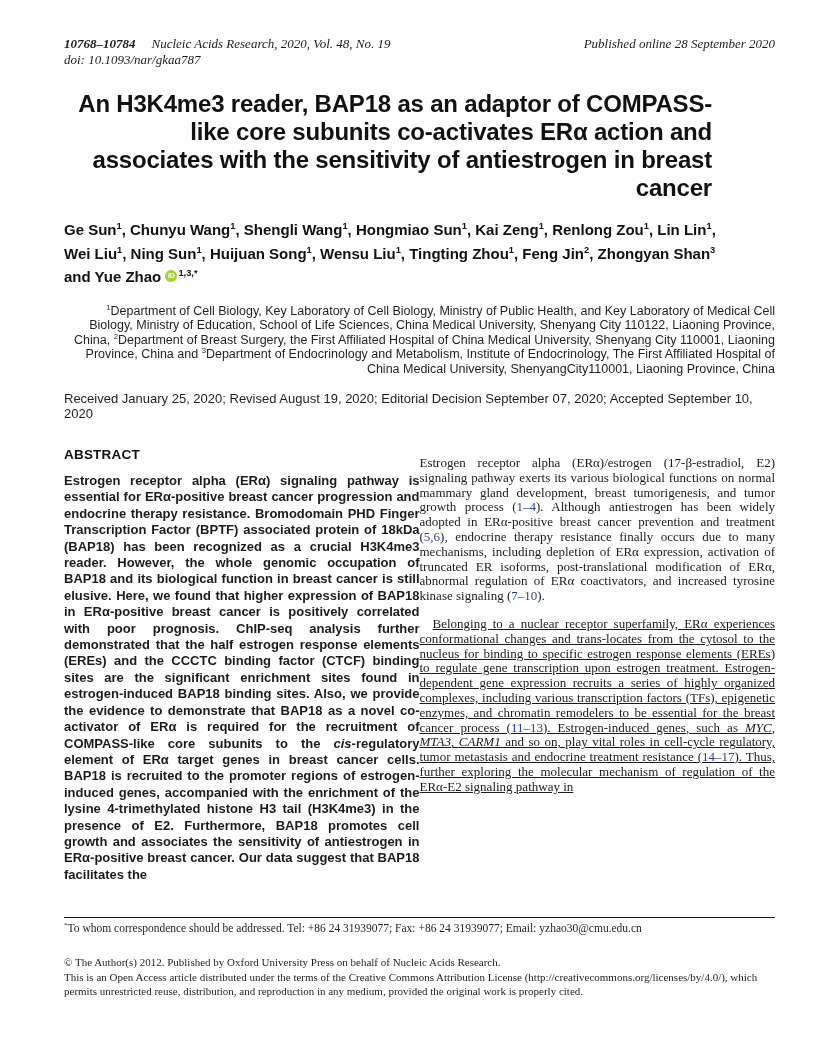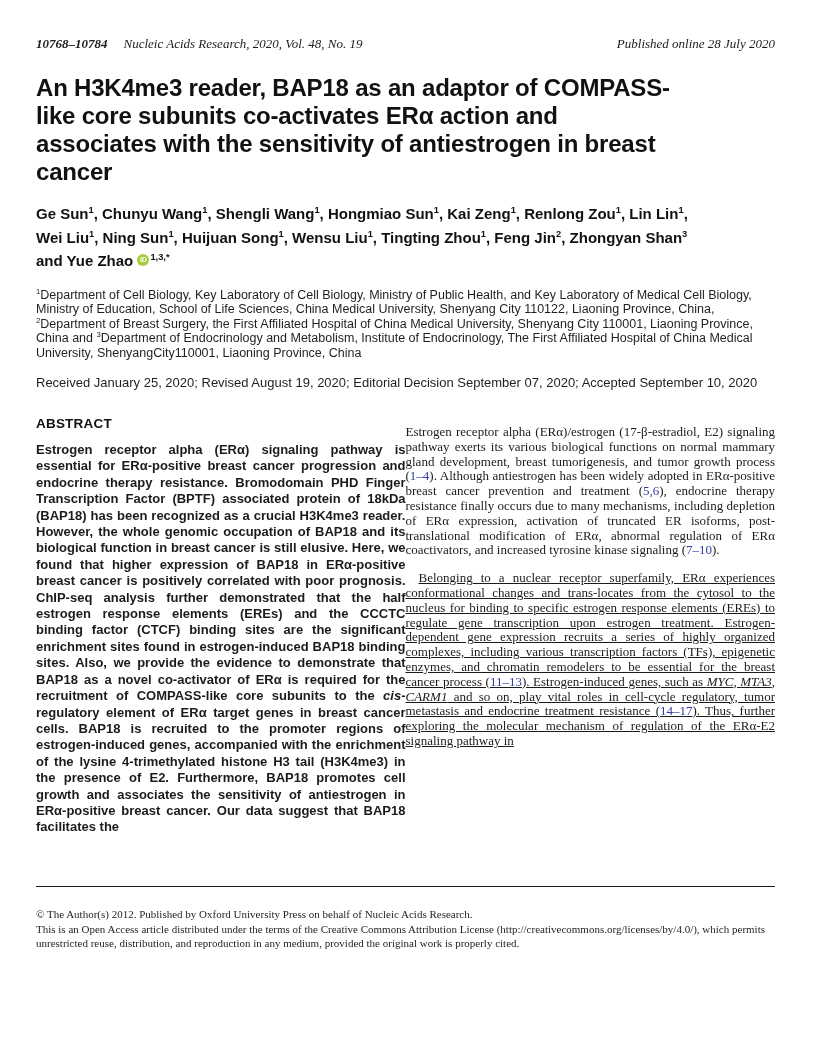--- a/index.html
+++ b/index.html
@@ -10,7 +10,7 @@
     overflow: hidden;
     font-family: "Liberation Serif", serif;
   }
-  .page { padding: 36px 41px 0 36px; }
+  .page { padding: 36px 41px 0 36px; margin-left: 28px; }
 
   
   .journal-header {

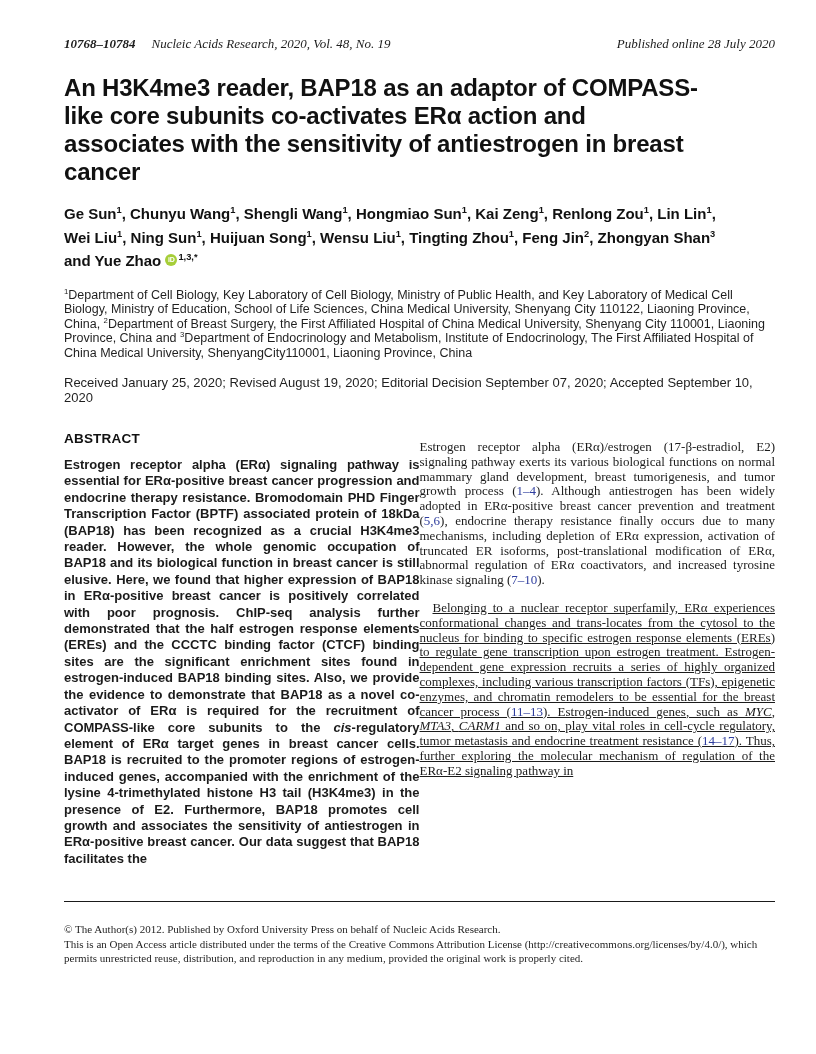--- a/index.html
+++ b/index.html
@@ -96,7 +96,7 @@
         <span class="jh-pages">10768–10784</span><span>Nucleic Acids Research, 2020, Vol. 48, No. 19</span>
       </div>
     </div>
-    <div>Published online 28 July 2020</div>
+    <div>Published online 28 September 2020</div>
   </div>
 
   <h1 class="article-title">An H3K4me3 reader, BAP18 as an adaptor of COMPASS-like core subunits co-activates ERα action and associates with the sensitivity of antiestrogen in breast cancer</h1>

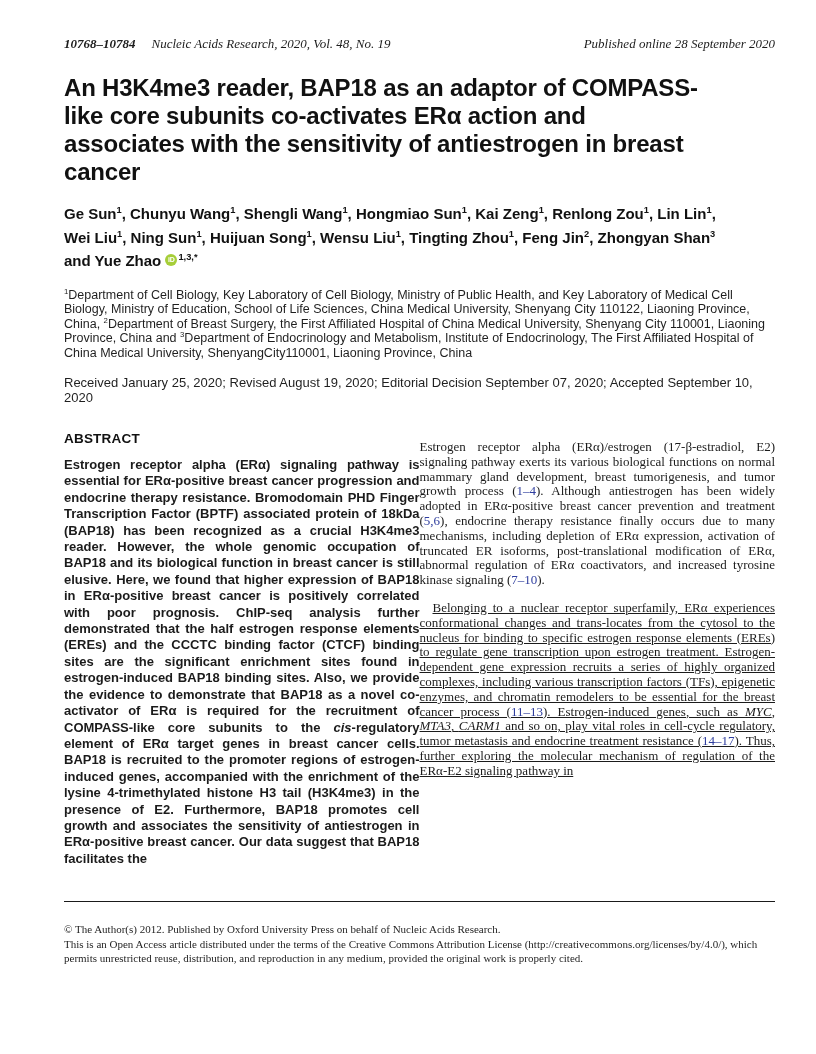--- a/index.html
+++ b/index.html
@@ -95,6 +95,7 @@
       <div>
         <span class="jh-pages">10768–10784</span><span>Nucleic Acids Research, 2020, Vol. 48, No. 19</span>
       </div>
+      <div>doi: 10.1093/nar/gkaa787</div>
     </div>
     <div>Published online 28 September 2020</div>
   </div>

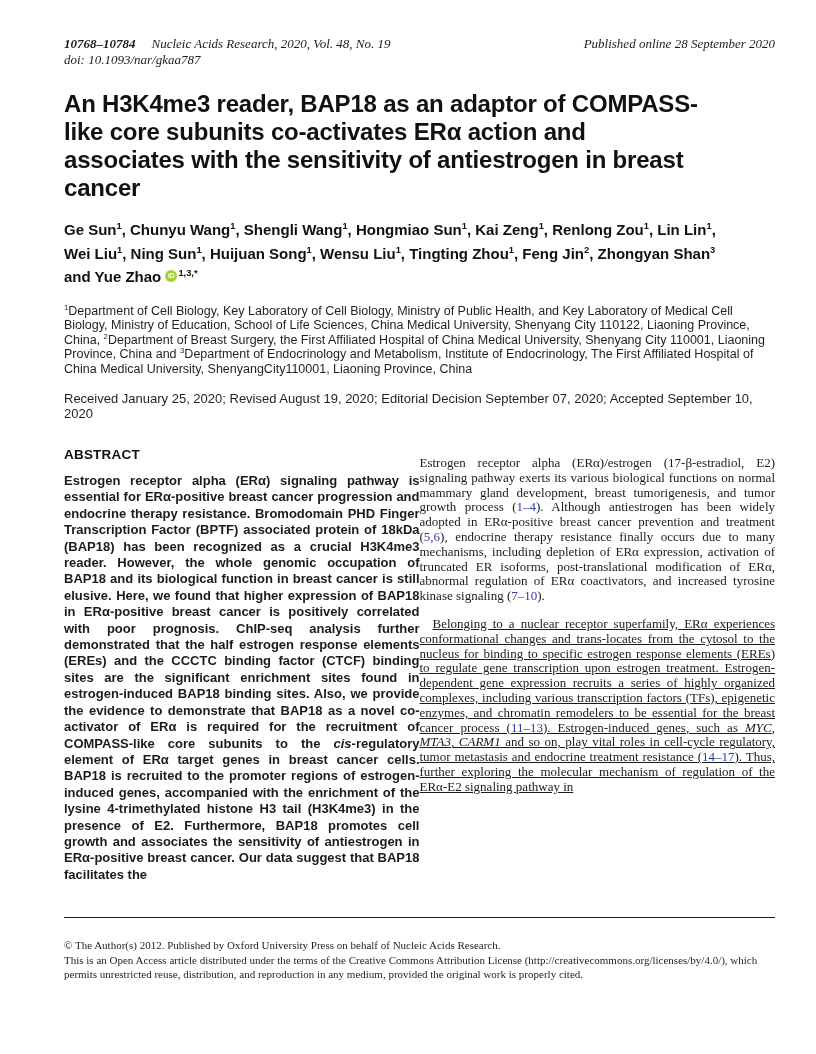--- a/index.html
+++ b/index.html
@@ -24,7 +24,7 @@
     font-family: "Liberation Sans", sans-serif;
     font-weight: bold; font-size: 24px; line-height: 28px;
     letter-spacing: -0.2px;
-    max-width: 648px; margin: 22px 0 0 0; color: #111;
+    max-width: 648px; margin: 22px 0 0 0; color: #111; text-align: right;
   }
 
   

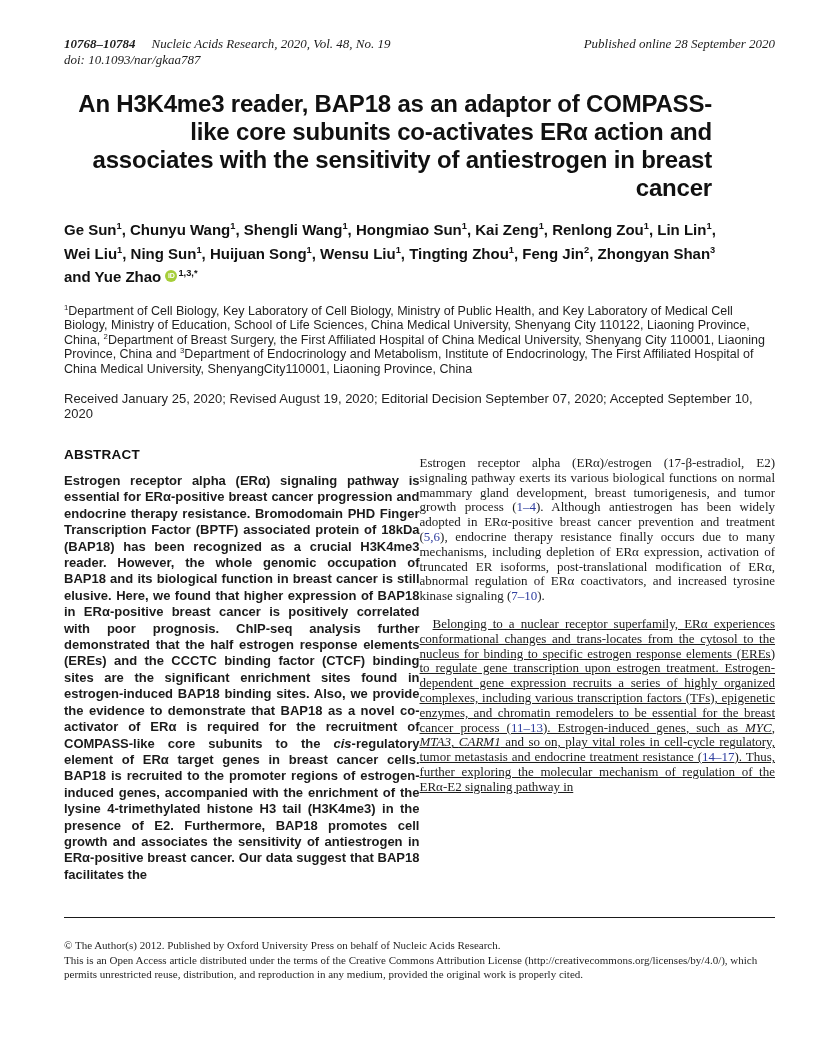--- a/index.html
+++ b/index.html
@@ -37,7 +37,7 @@
   
   .affiliations {
     font-family: "Liberation Sans", sans-serif;
-    font-size: 12.5px; line-height: 14.5px; margin-top: 13px; color: #1f1f1f;
+    font-size: 12.5px; line-height: 14.5px; margin-top: 13px; color: #1f1f1f; text-align: right;
   }
 
   .dates {

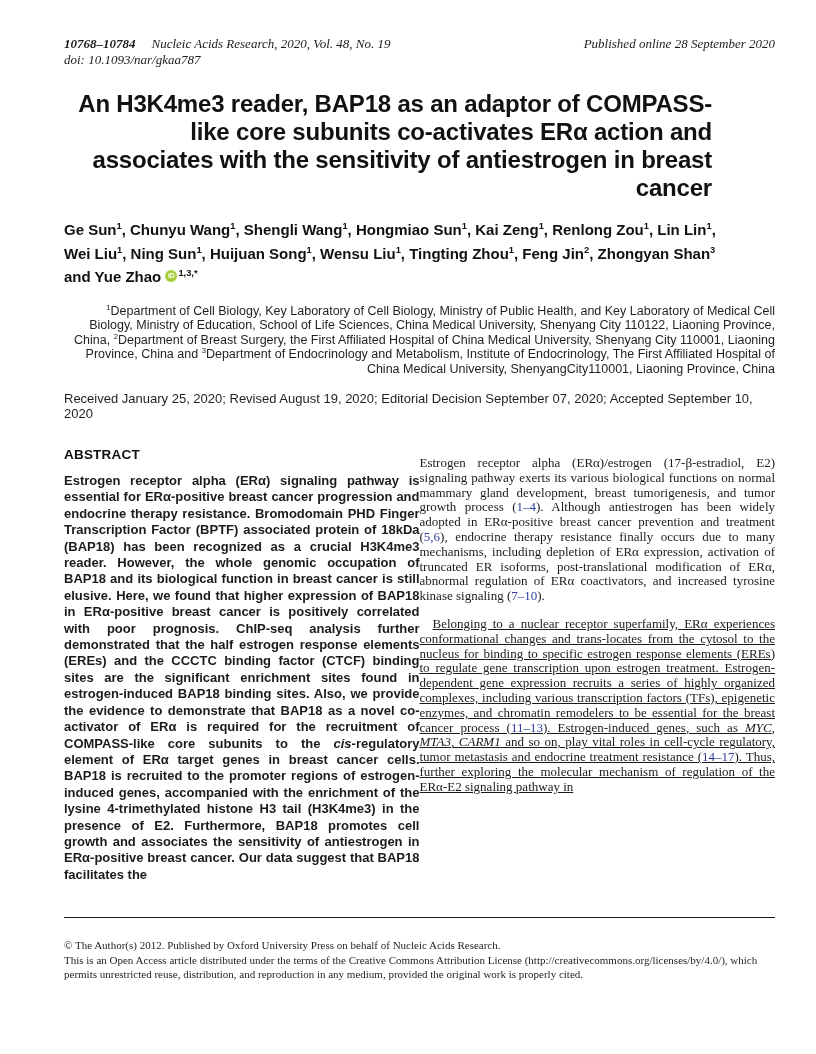--- a/index.html
+++ b/index.html
@@ -121,6 +121,7 @@
 
   <hr class="foot-rule">
 
+  <p class="correspondence"><span class="seg-sup">*</span><span>To whom correspondence should be addressed.  Tel: +86 24 31939077; Fax: +86 24 31939077; Email: yzhao30@cmu.edu.cn</span></p>
 
   <div class="copyright-block">
     <p>© The Author(s) 2012. Published by Oxford University Press on behalf of Nucleic Acids Research.</p>

